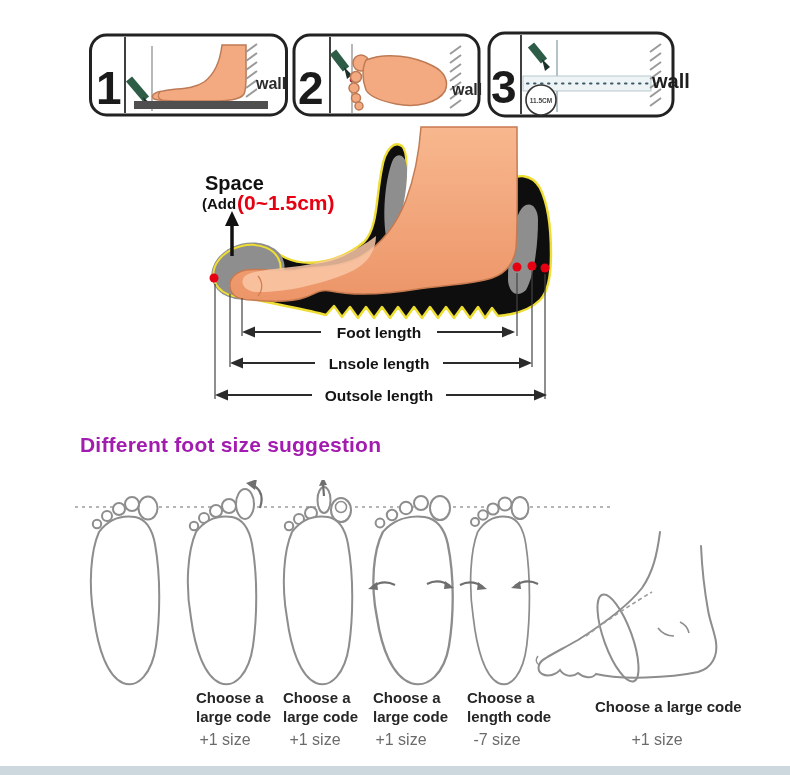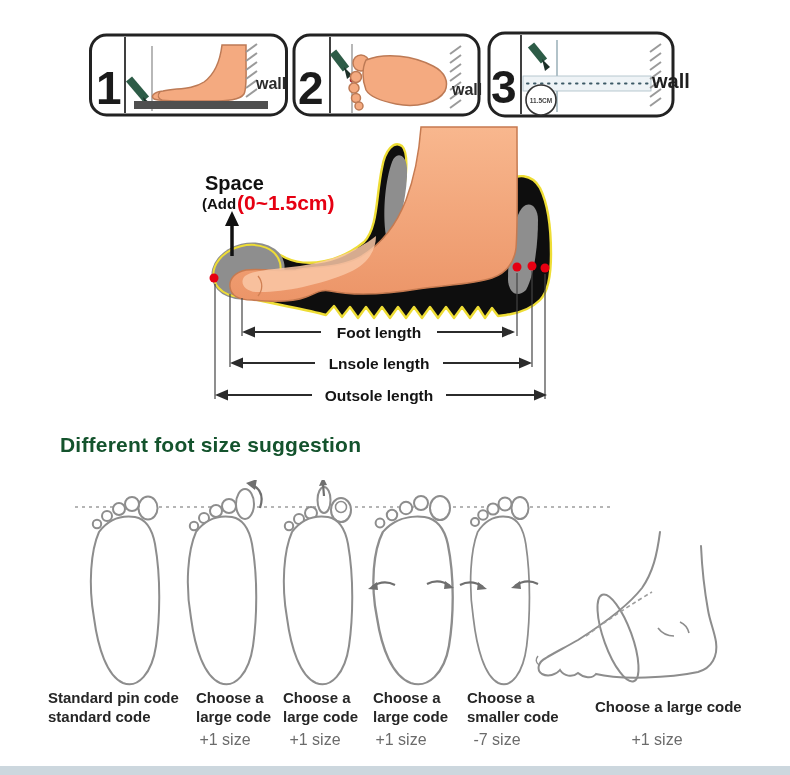--- a/index.html
+++ b/index.html
@@ -9,8 +9,8 @@
   #panels-svg{left:0;top:0;}
   #main-svg{left:88px;top:118px;}
   #feet-svg{left:0;top:480px;}
-  .heading{position:absolute;left:60px;top:433px;font-size:21px;font-weight:bold;
-           color:#14532d;letter-spacing:.2px;}
+  .heading{position:absolute;left:80px;top:433px;font-size:21px;font-weight:bold;
+           color:#a21caf;letter-spacing:.2px;}
   .cap{position:absolute;font-size:15px;font-weight:bold;color:#262626;line-height:19px;white-space:nowrap;}
   .size-label{position:absolute;top:731px;font-size:16px;color:#6b6b6b;transform:translateX(-50%);white-space:nowrap;}
   .cap1{left:48px;top:688px;}

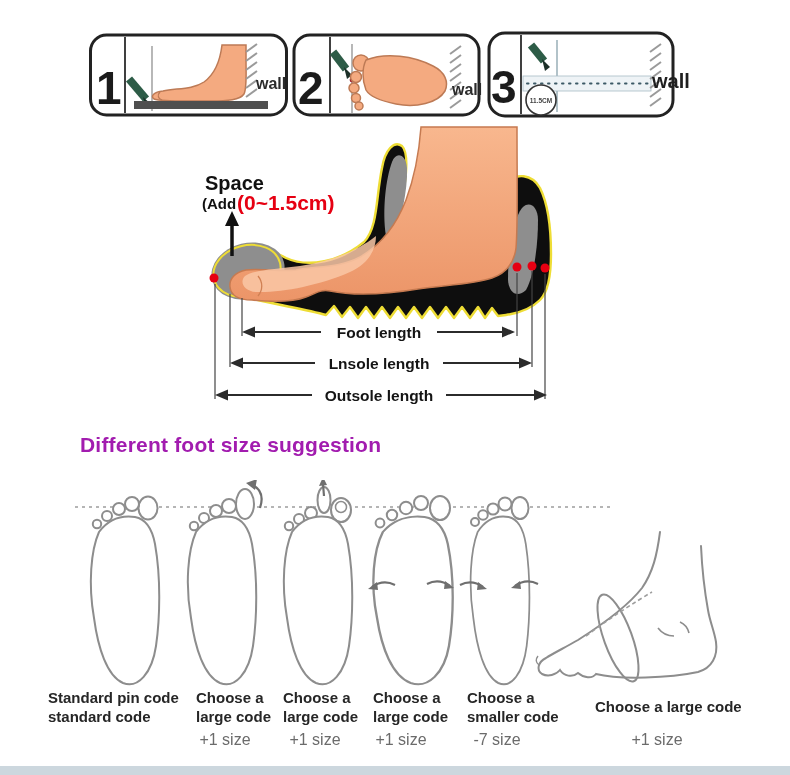--- a/index.html
+++ b/index.html
@@ -290,10 +290,6 @@
     </g>
   </svg>
 
-  <div class="cap cap1">
-    <div>Standard pin code</div>
-    <div>standard code</div>
-  </div>
   <div class="cap cap2">
     <div>Choose a</div>
     <div>large code</div>

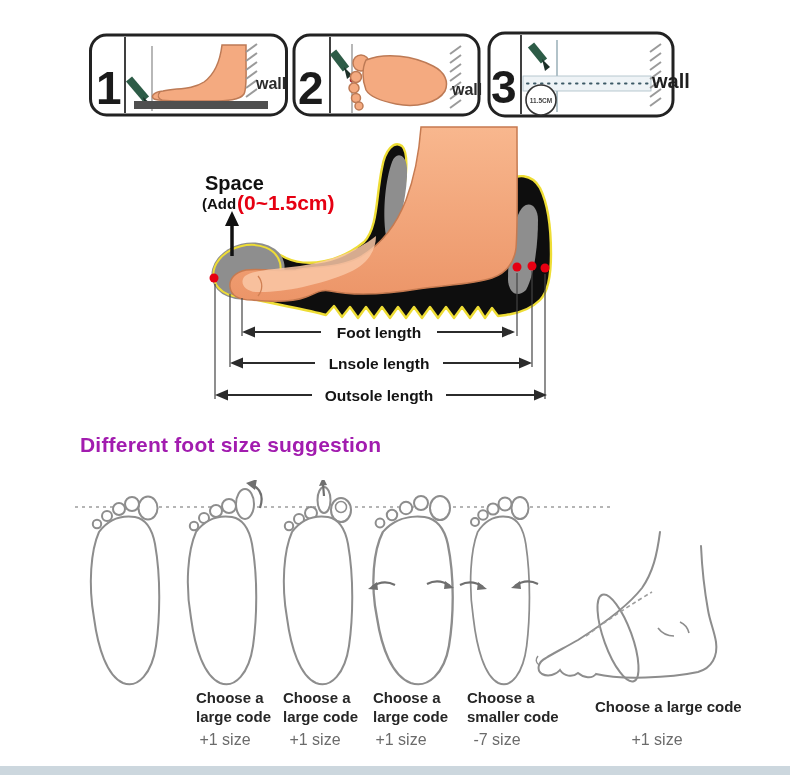--- a/index.html
+++ b/index.html
@@ -304,7 +304,7 @@
   </div>
   <div class="cap cap5">
     <div>Choose a</div>
-    <div>smaller code</div>
+    <div>length code</div>
   </div>
   <div class="cap cap6">
     <div>Choose a large code</div>

